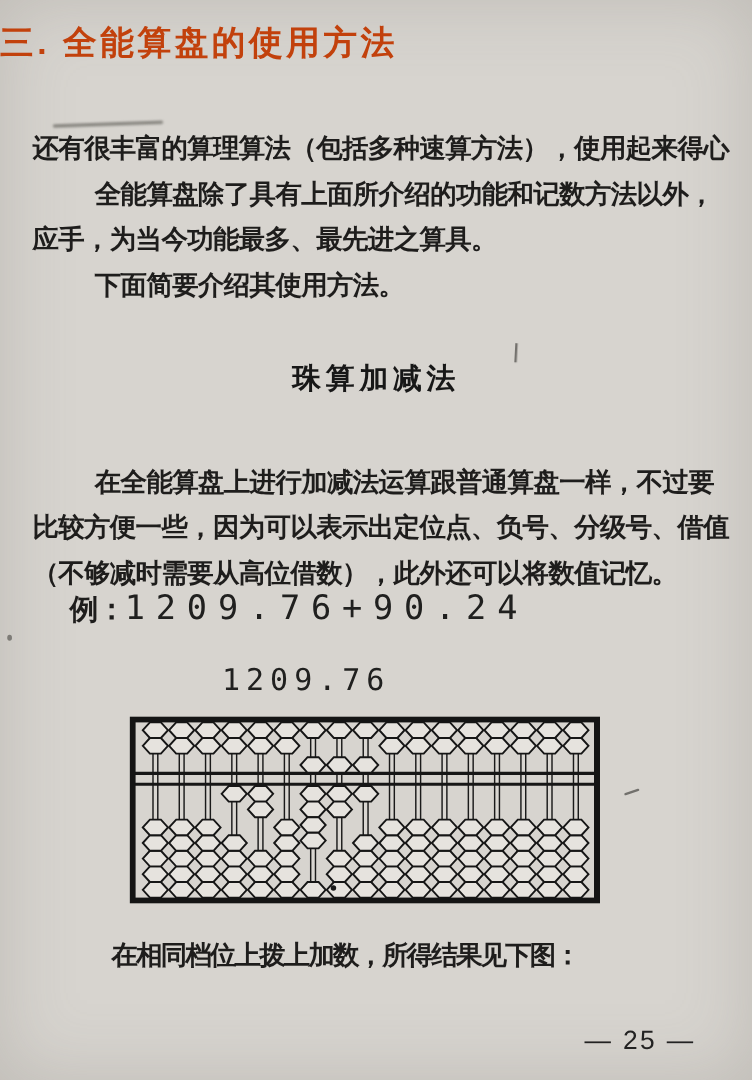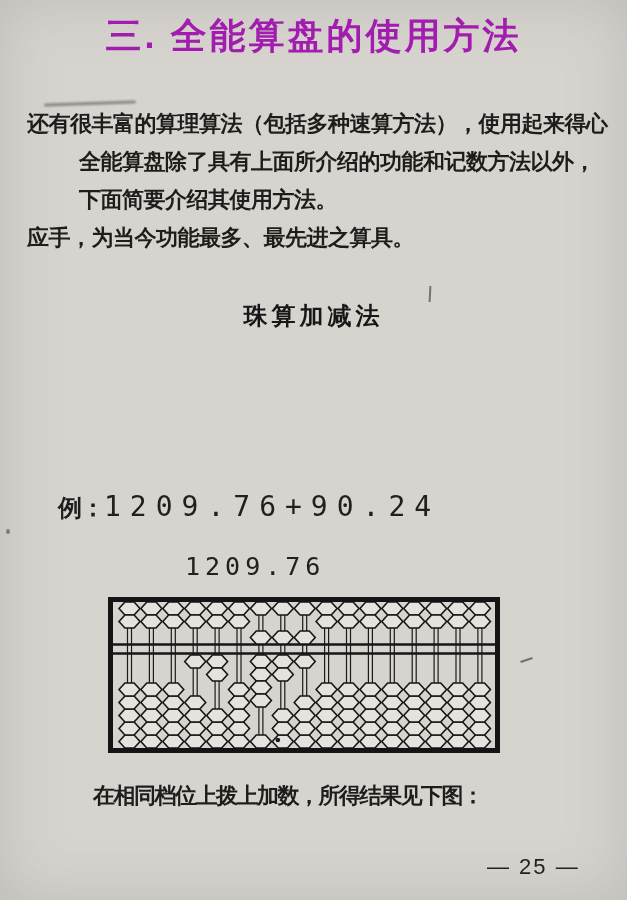--- a/index.html
+++ b/index.html
@@ -13,8 +13,8 @@
   }
   .title{
     position:absolute;top:16px;left:0;width:100%;
-    text-align:center;font-size:36px;font-weight:700;
-    letter-spacing:3px;line-height:40px;margin:0;color:#a21caf;
+    font-size:28px;font-weight:700;
+    letter-spacing:3px;line-height:40px;margin:0;color:#c2410c;
   }
   .para{position:absolute;left:27px;right:22px;}
   .p-intro{top:105px;}

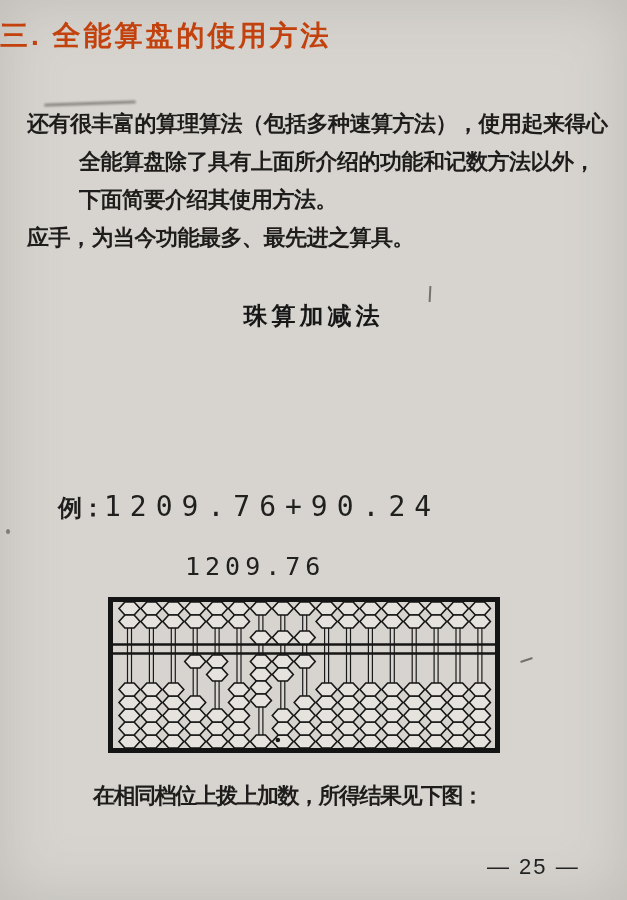--- a/index.html
+++ b/index.html
@@ -86,8 +86,8 @@
   <div class="para p-intro">
     <div class="bodyline">还有很丰富的算理算法（包括多种速算方法），使用起来得心</div>
     <div class="bodyline indent">全能算盘除了具有上面所介绍的功能和记数方法以外，</div>
+    <div class="bodyline">应手，为当今功能最多、最先进之算具。</div>
     <div class="bodyline indent">下面简要介绍其使用方法。</div>
-    <div class="bodyline">应手，为当今功能最多、最先进之算具。</div>
   </div>
 
   <div class="tick"></div>

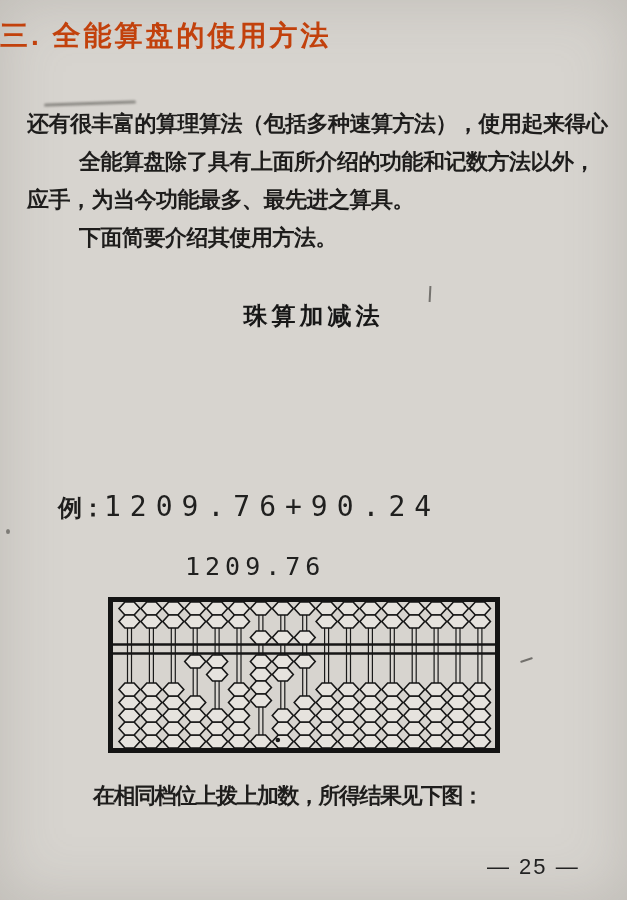--- a/index.html
+++ b/index.html
@@ -94,6 +94,11 @@
 
   <h2 class="subtitle">珠算加减法</h2>
 
+  <div class="para p-method">
+    <div class="bodyline indent">在全能算盘上进行加减法运算跟普通算盘一样，不过要</div>
+    <div class="bodyline">比较方便一些，因为可以表示出定位点、负号、分级号、借值</div>
+    <div class="bodyline">（不够减时需要从高位借数），此外还可以将数值记忆。</div>
+  </div>
 
   <div class="speck"></div>
 

